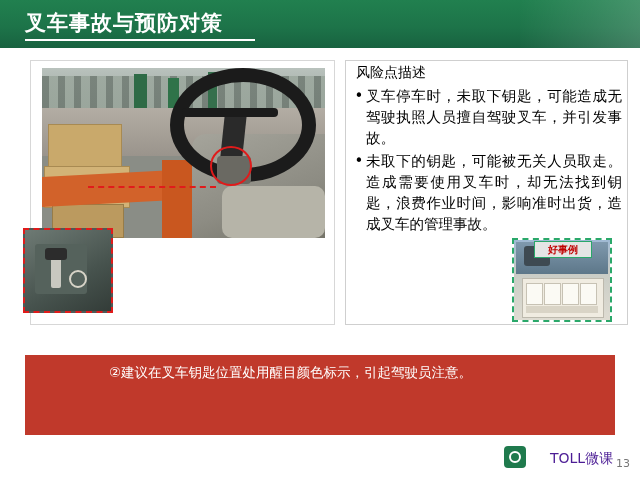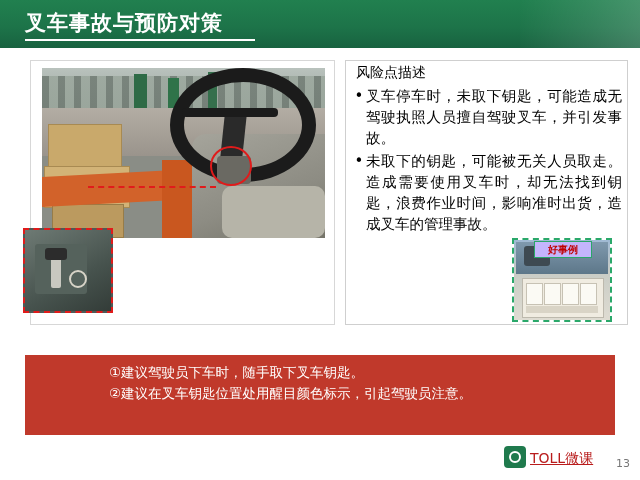--- a/index.html
+++ b/index.html
@@ -115,7 +115,7 @@
   .gf-cell{position:absolute;width:15px;height:20px;background:#fbfaf4;border:1px solid #c7c2b4;}
   .good-label{
     position:absolute;left:534px;top:241px;width:56px;height:15px;
-    background:#c4b5fd;border:1px solid #2aa86a;
+    background:#e5e5e5;border:1px solid #2aa86a;
     font-size:10px;color:#c00000;font-weight:bold;text-align:center;line-height:15px;
   }
 

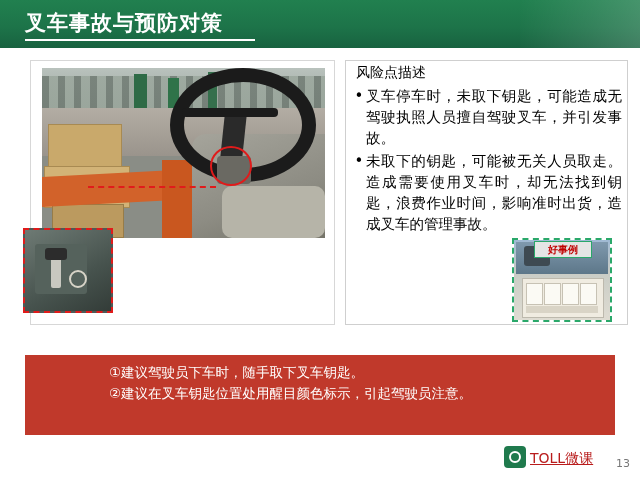--- a/index.html
+++ b/index.html
@@ -226,7 +226,6 @@
 
   <div class="sug-outer"></div>
   <div class="sug-body">
-    <div>①建议驾驶员下车时，随手取下叉车钥匙。</div>
     <div>②建议在叉车钥匙位置处用醒目颜色标示，引起驾驶员注意。</div>
   </div>
 

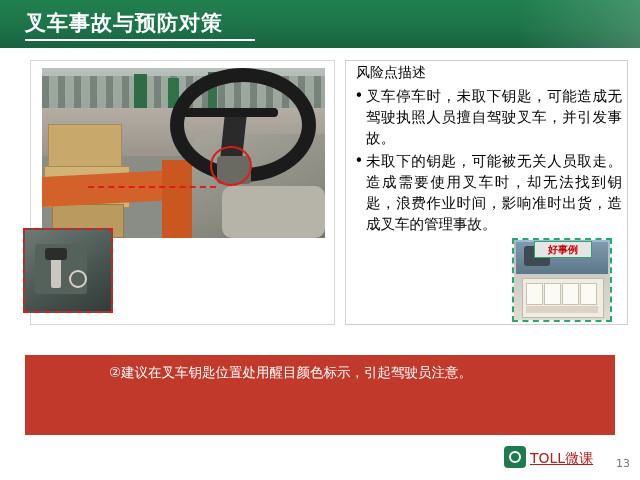--- a/index.html
+++ b/index.html
@@ -146,8 +146,8 @@
     border:2px solid #ffffff;border-radius:50%;box-sizing:border-box;
   }
   .footer-text{
-    position:absolute;left:530px;top:450px;
-    font-size:14px;color:#b91c1c;text-decoration:underline;
+    position:absolute;left:550px;top:450px;
+    font-size:14px;color:#4c1d95;
   }
   .page-num{
     position:absolute;left:616px;top:457px;

